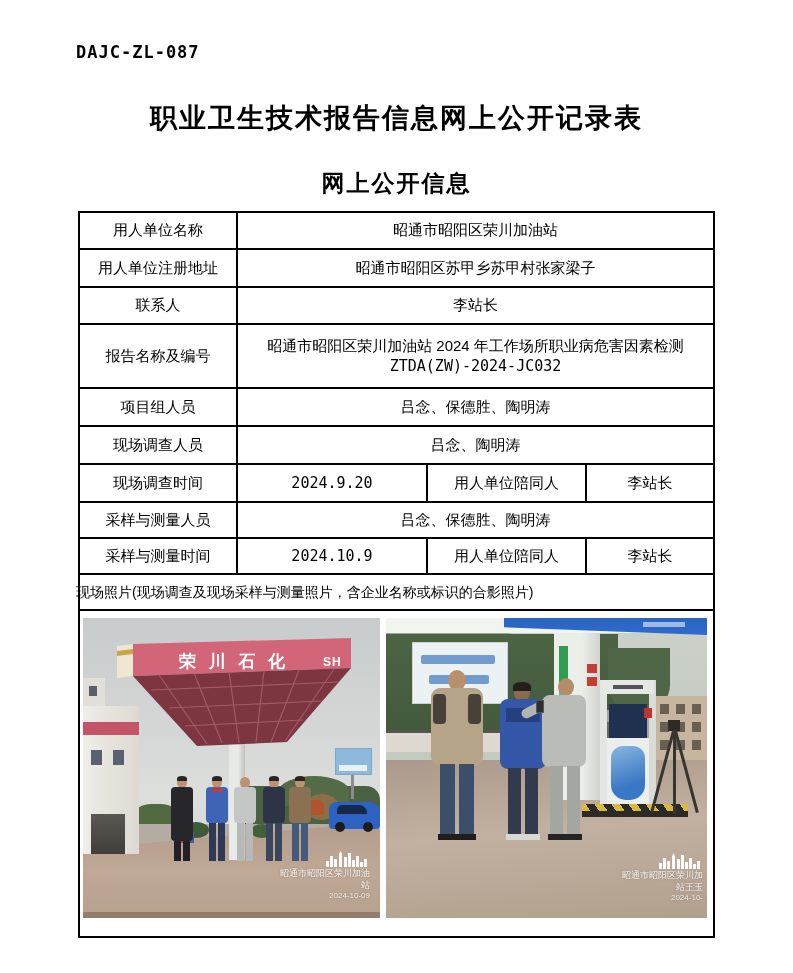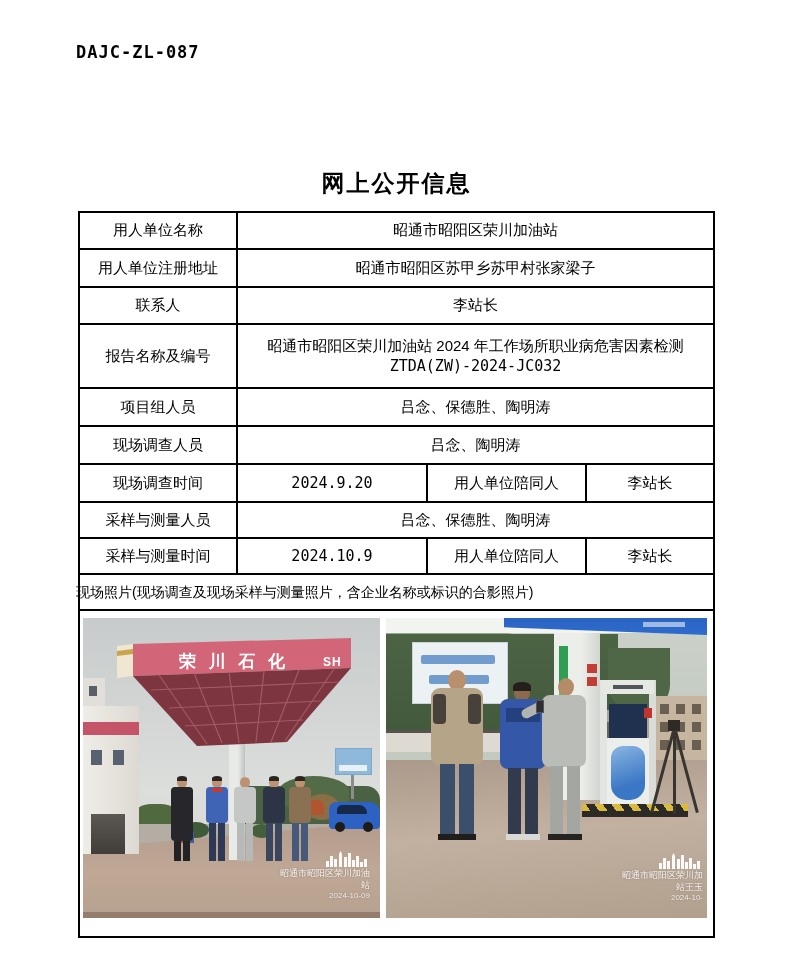--- a/index.html
+++ b/index.html
@@ -180,6 +180,7 @@
 <div class="page">
 
   <div class="doc-code">DAJC-ZL-087</div>
+  <div class="title">职业卫生技术报告信息网上公开记录表</div>
   <div class="subtitle">网上公开信息</div>
 
   <div class="table">

